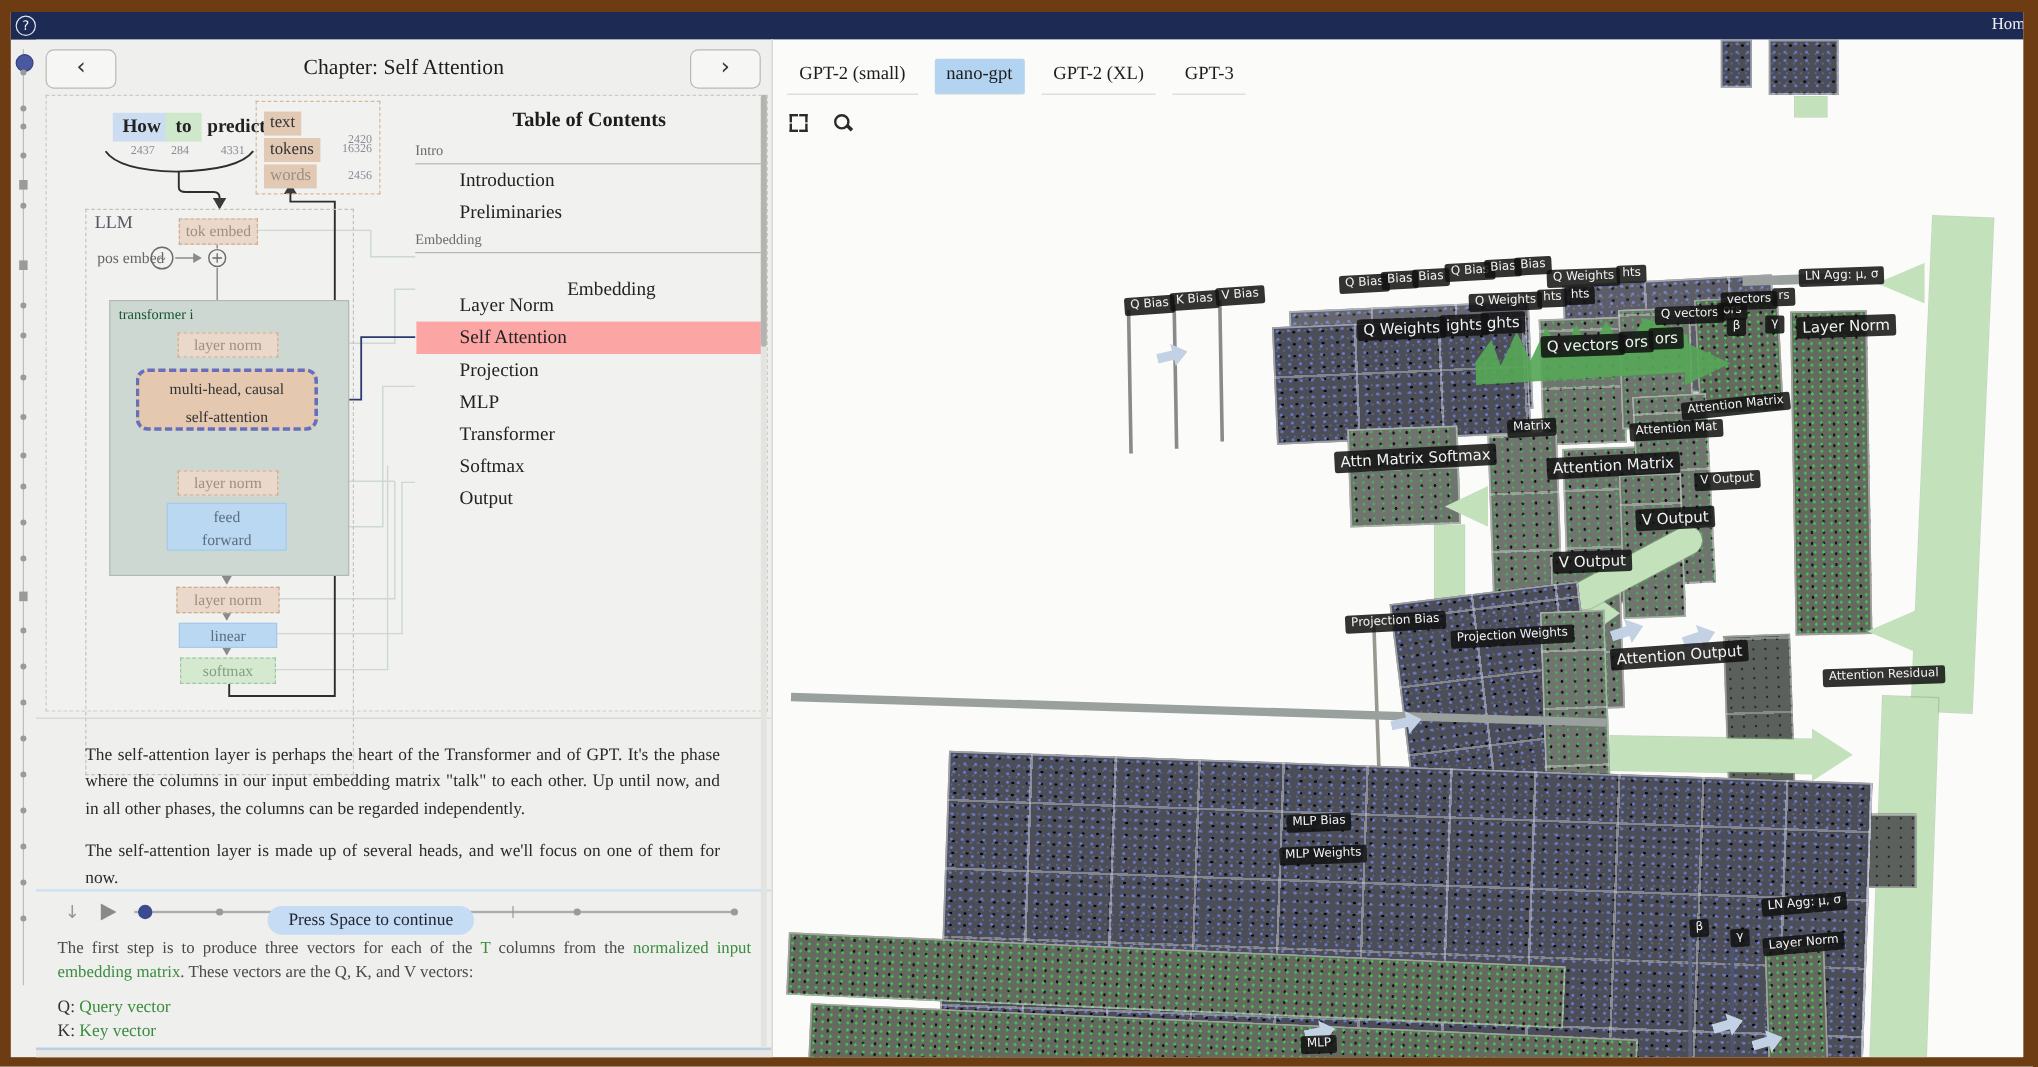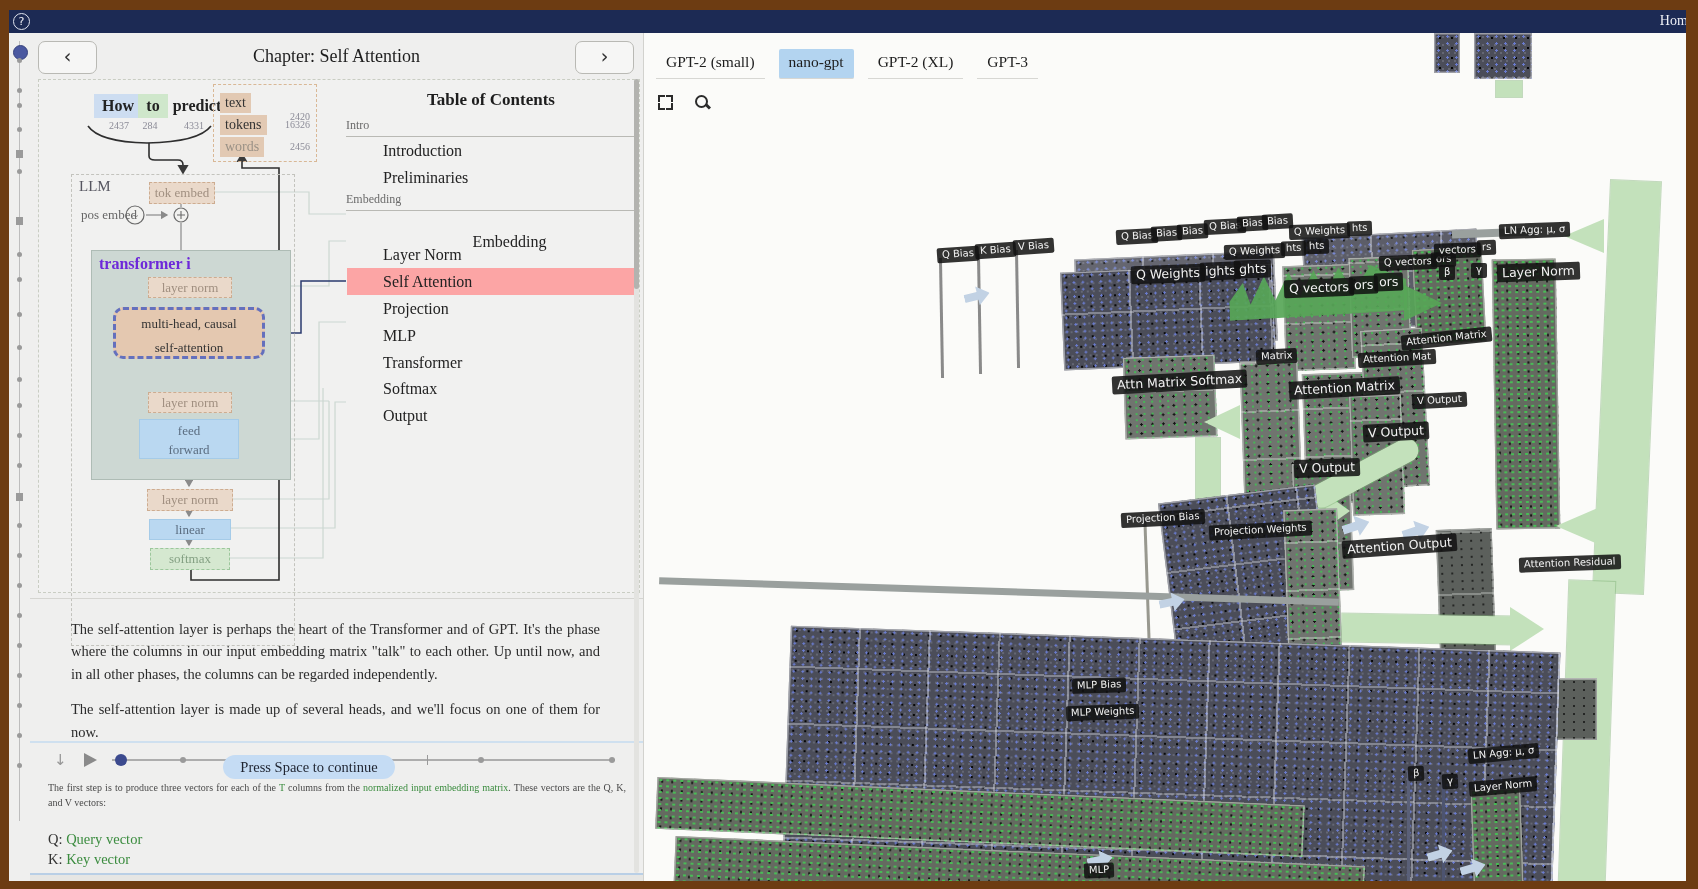--- a/index.html
+++ b/index.html
@@ -257,7 +257,7 @@
       <div class="blk tan" style="left:110px;top:102px;width:64px;height:20px;line-height:20px;">tok embed</div>
       <div class="dlabel" style="left:42px;top:127px;font-size:13px;color:#666;">pos embed</div>
       <div class="tfbox"></div>
-      <div class="dlabel" style="left:60px;top:175px;font-size:16px;color:#6d28d9;font-weight:bold;">transformer i</div>
+      <div class="dlabel" style="left:60px;top:175px;font-size:12px;color:#14532d;">transformer i</div>
       <div class="blk tan" style="left:109px;top:197px;width:82px;height:19px;line-height:19px;">layer norm</div>
       <div class="blk tan2" style="left:74px;top:227px;width:152px;height:52px;line-height:24px;padding-top:2px;box-sizing:border-box;">
         <div>multi-head, causal</div>

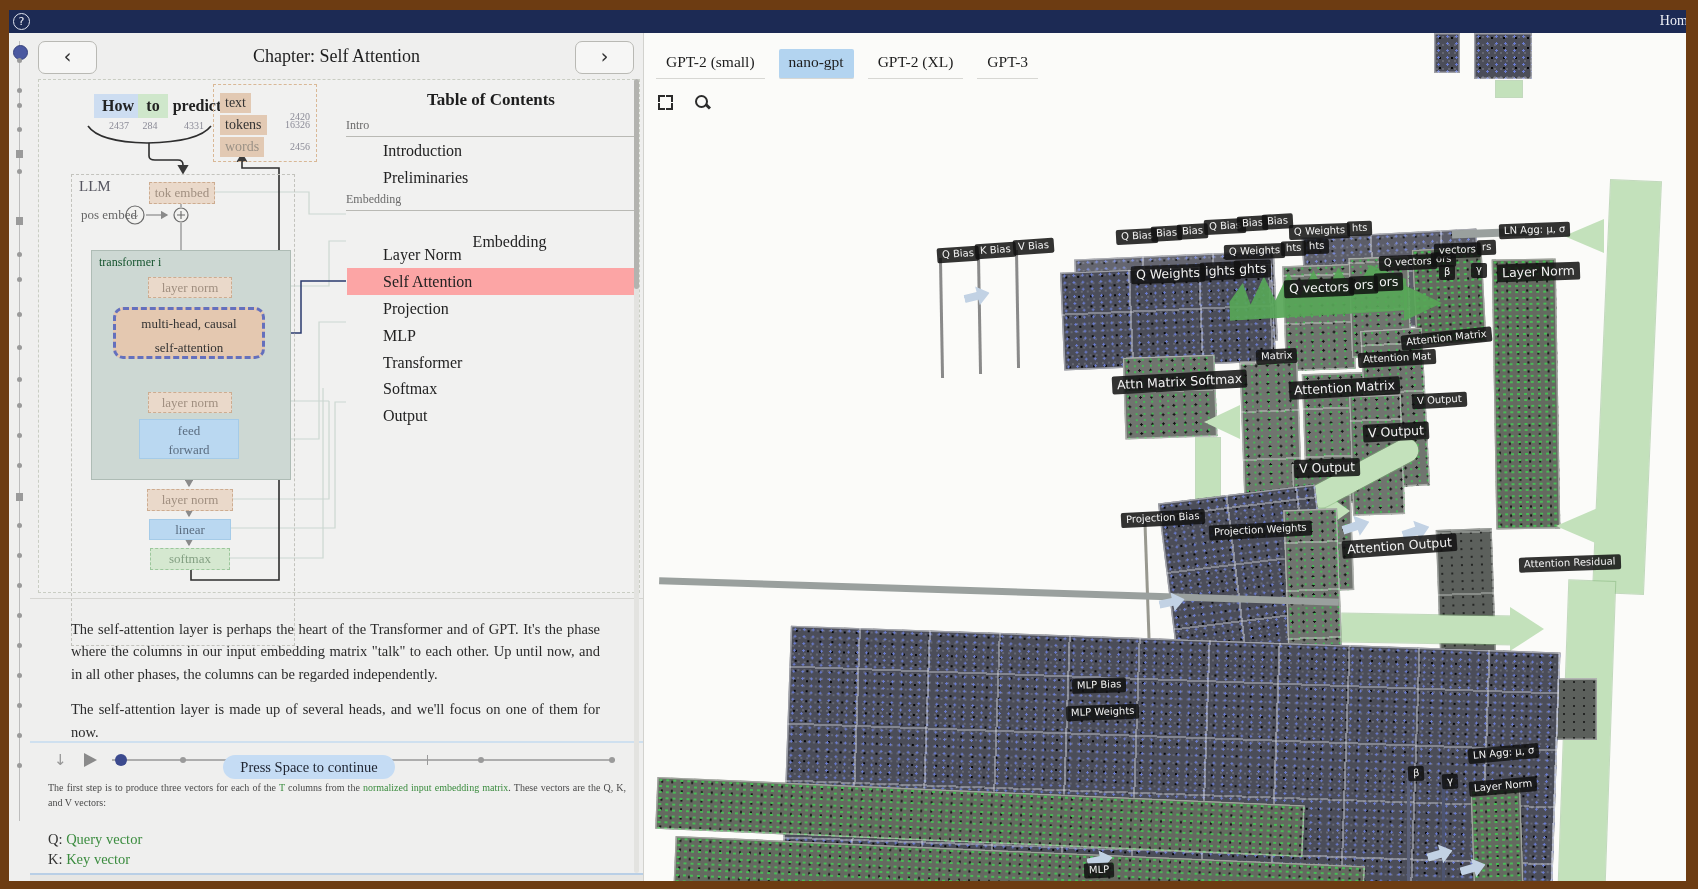--- a/index.html
+++ b/index.html
@@ -66,7 +66,7 @@
   .sl-cur{position:absolute;top:-5px;width:12px;height:12px;border-radius:50%;background:#3c4a8e;}
   .pill{position:absolute;left:193px;top:722px;width:172px;height:24px;background:#c5dcf4;border-radius:13px;text-align:center;line-height:24px;font-size:14.5px;color:#1f2430;z-index:5;}
 
-  .steptext{position:absolute;left:18px;top:748px;width:578px;font-size:10px;line-height:1.45;color:#4a4a4a;text-align:justify;}
+  .steptext{position:absolute;left:18px;top:748px;width:578px;font-size:14px;line-height:1.45;color:#4a4a4a;text-align:justify;}
   .green-t{color:#3b8c3f;}
   .green-link{color:#3b8c3f;cursor:pointer;}
   .vdefs{position:absolute;left:18px;top:798px;width:560px;font-size:14.5px;color:#333;}

